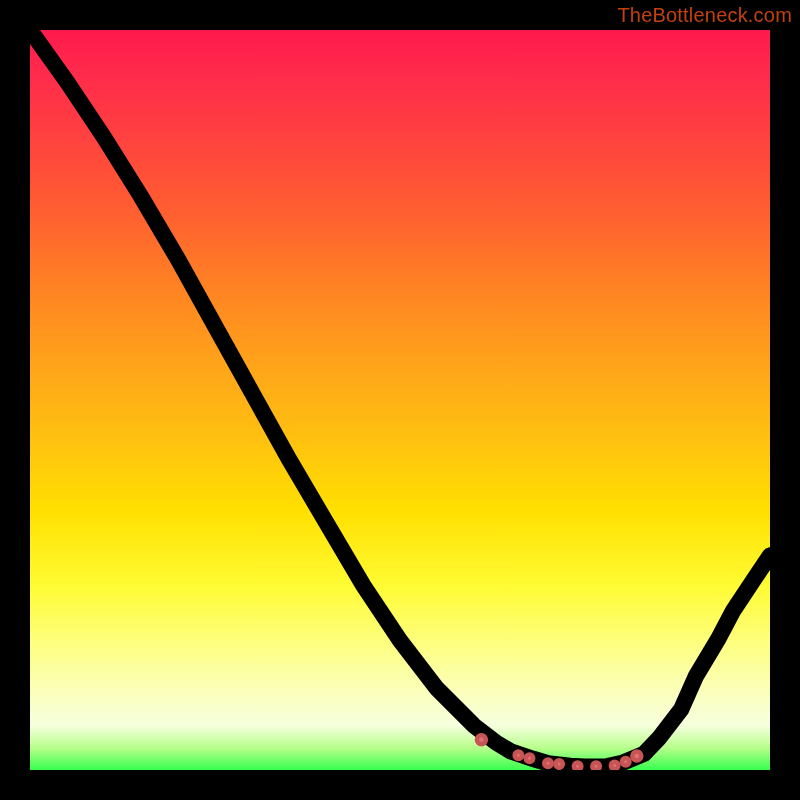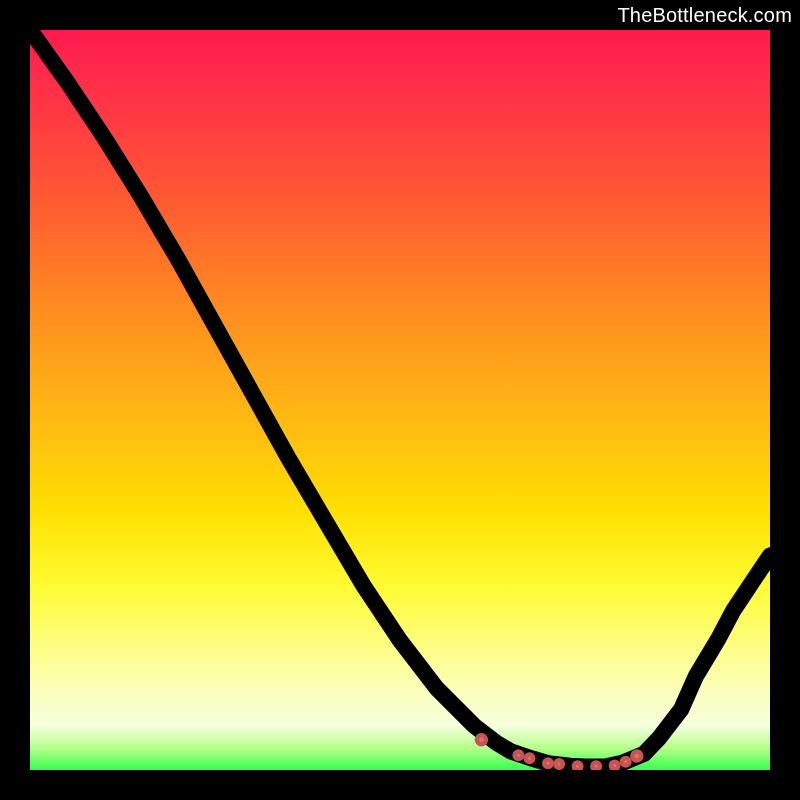--- a/index.html
+++ b/index.html
@@ -23,7 +23,7 @@
     position: absolute;
     top: 4px;
     right: 8px;
-    color: #ffffff;
+    color: #c2410c;
     font-size: 20px;
     font-weight: 500;
     letter-spacing: 0.2px;

